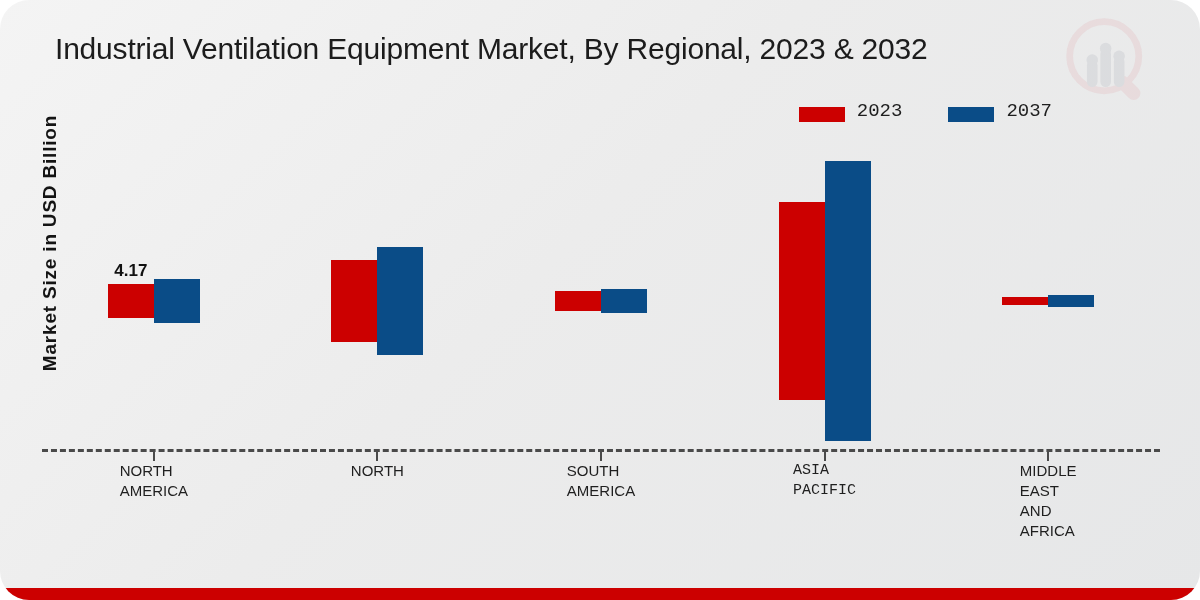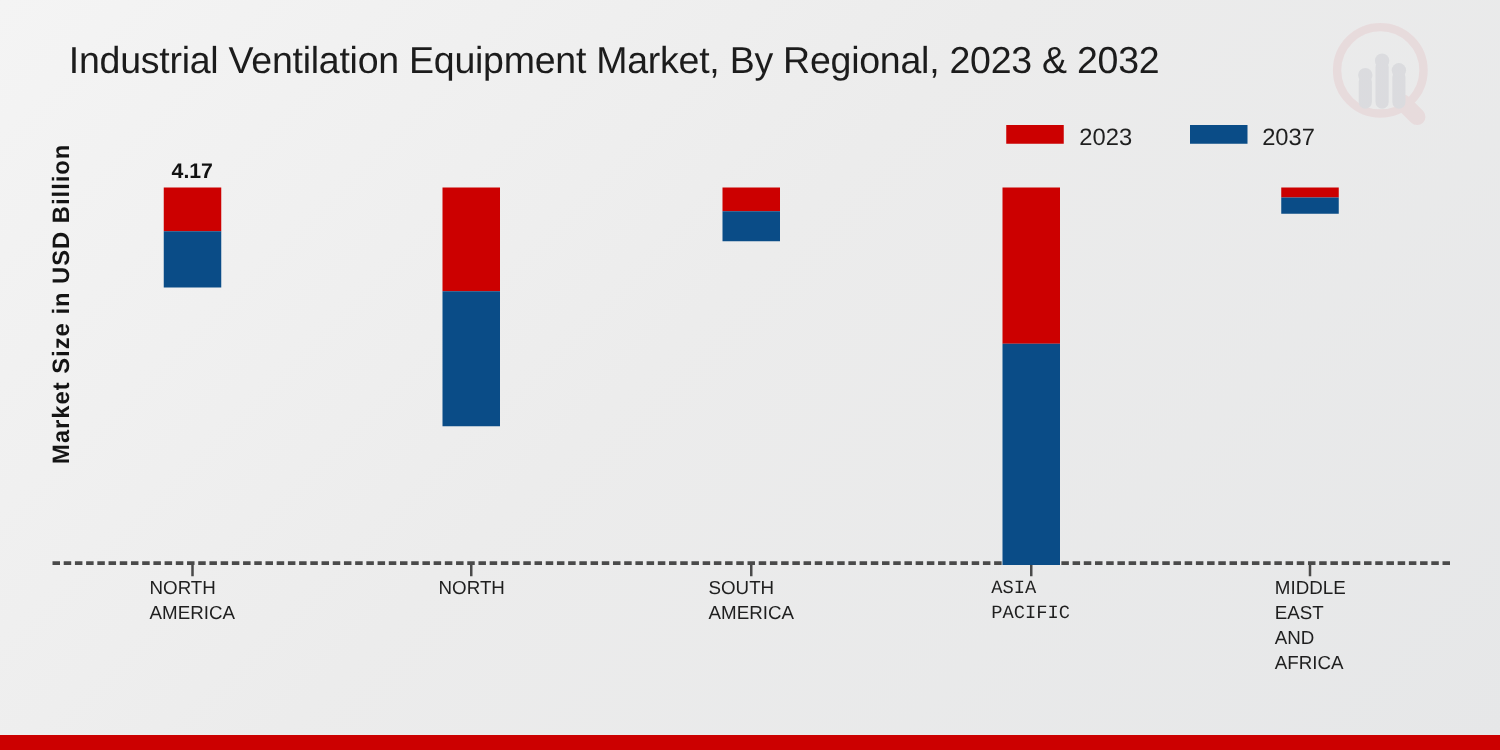--- a/index.html
+++ b/index.html
@@ -16,6 +16,7 @@
     height: 600px;
     background: linear-gradient(135deg, #f4f4f4 0%, #ececec 45%, #e6e7e8 100%);
     overflow: hidden;
+    border-radius: 29px;
   }
 
   

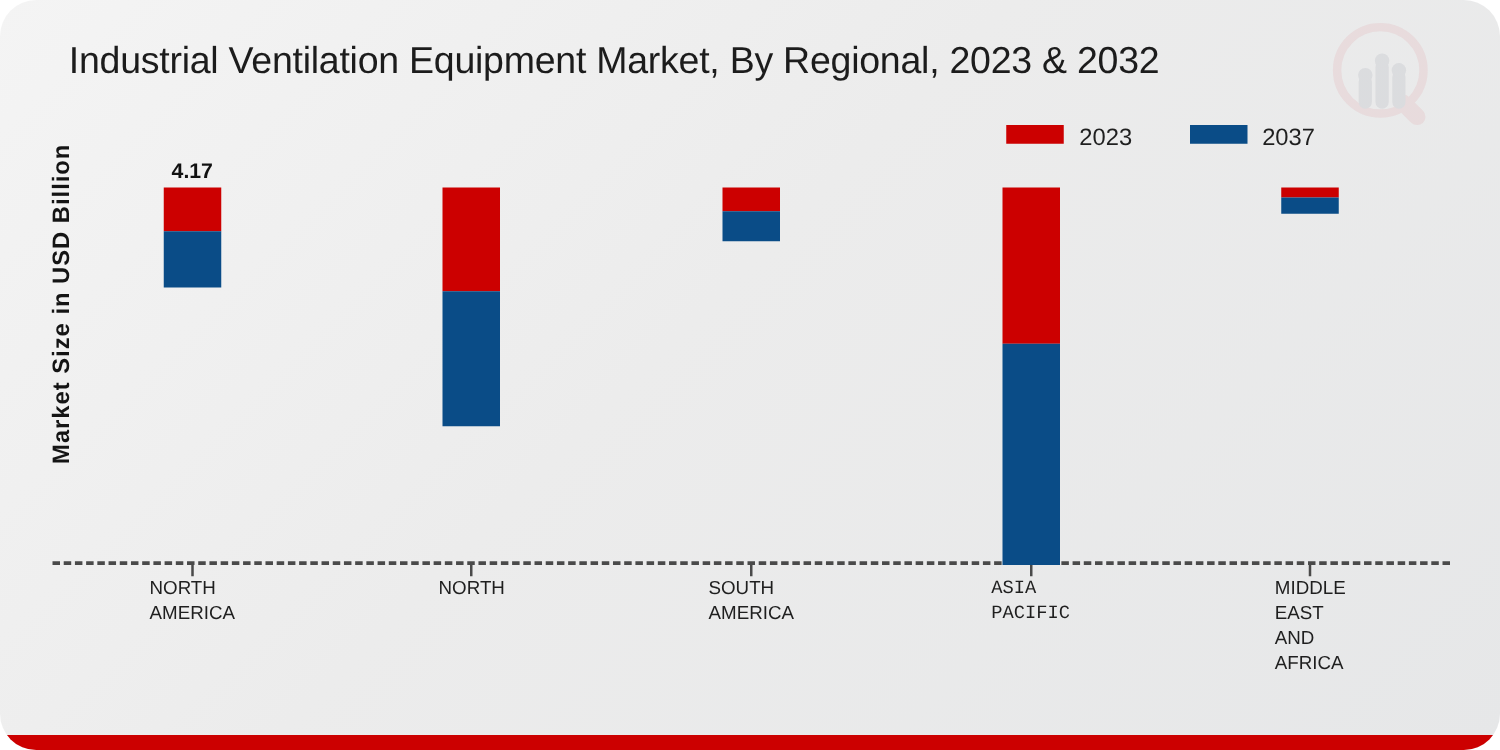--- a/index.html
+++ b/index.html
@@ -51,7 +51,7 @@
     align-items: center;
     gap: 46px;
   }
-  .legend-item { display: flex; align-items: flex-start; gap: 12px; }
+  .legend-item { display: flex; align-items: flex-end; gap: 12px; font-family: Liberation Mono, monospace; }
   .legend-swatch { width: 46px; height: 15px; display: block; }
   .legend-label { font-size: 19px; color: #1f1f1f; }
 

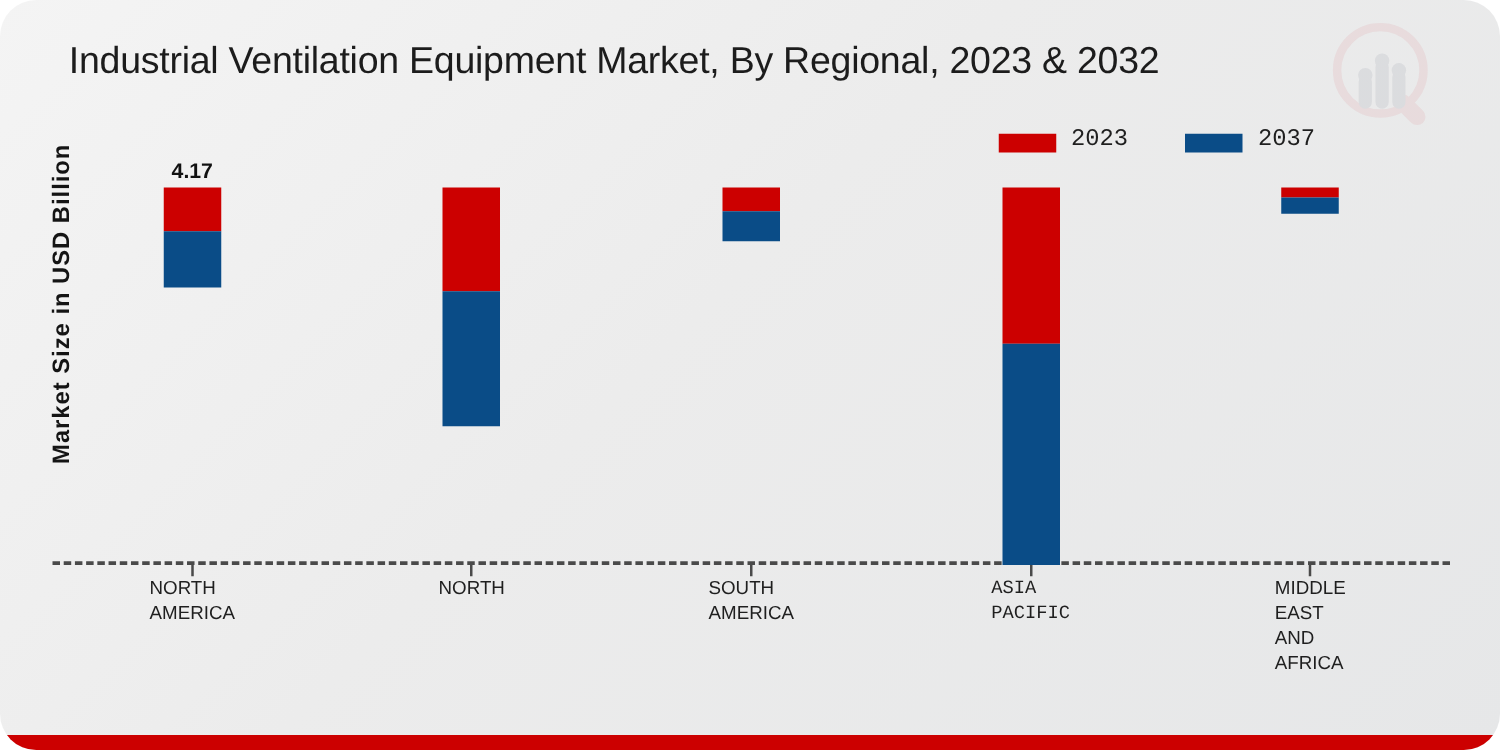--- a/index.html
+++ b/index.html
@@ -100,7 +100,6 @@
     display: flex;
     align-items: center;
     height: 100%;
-    flex-direction: column;
   }
   .bar {
     width: 46px;

